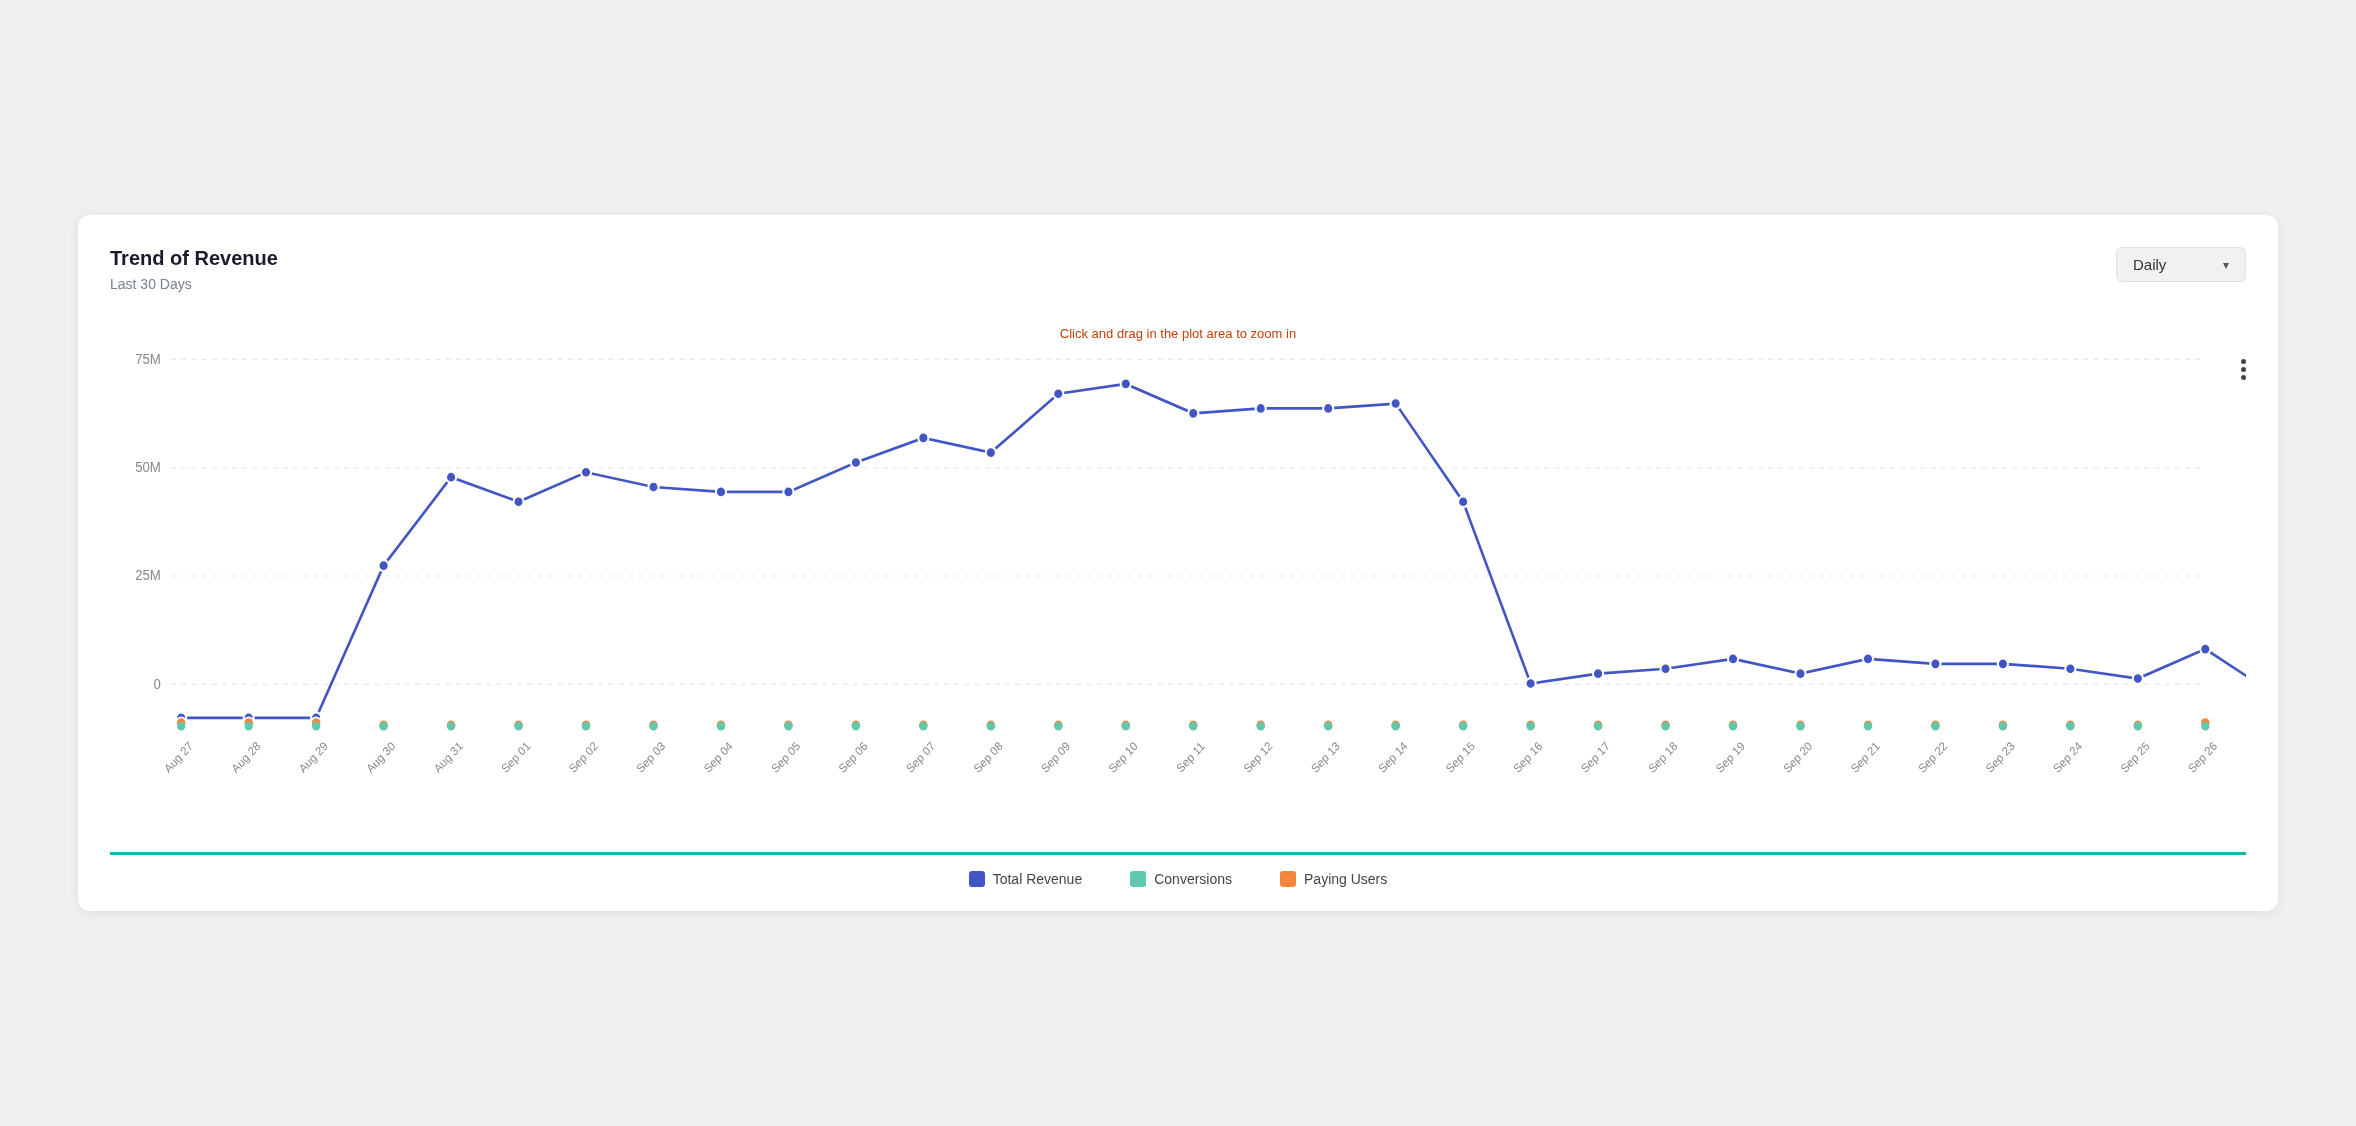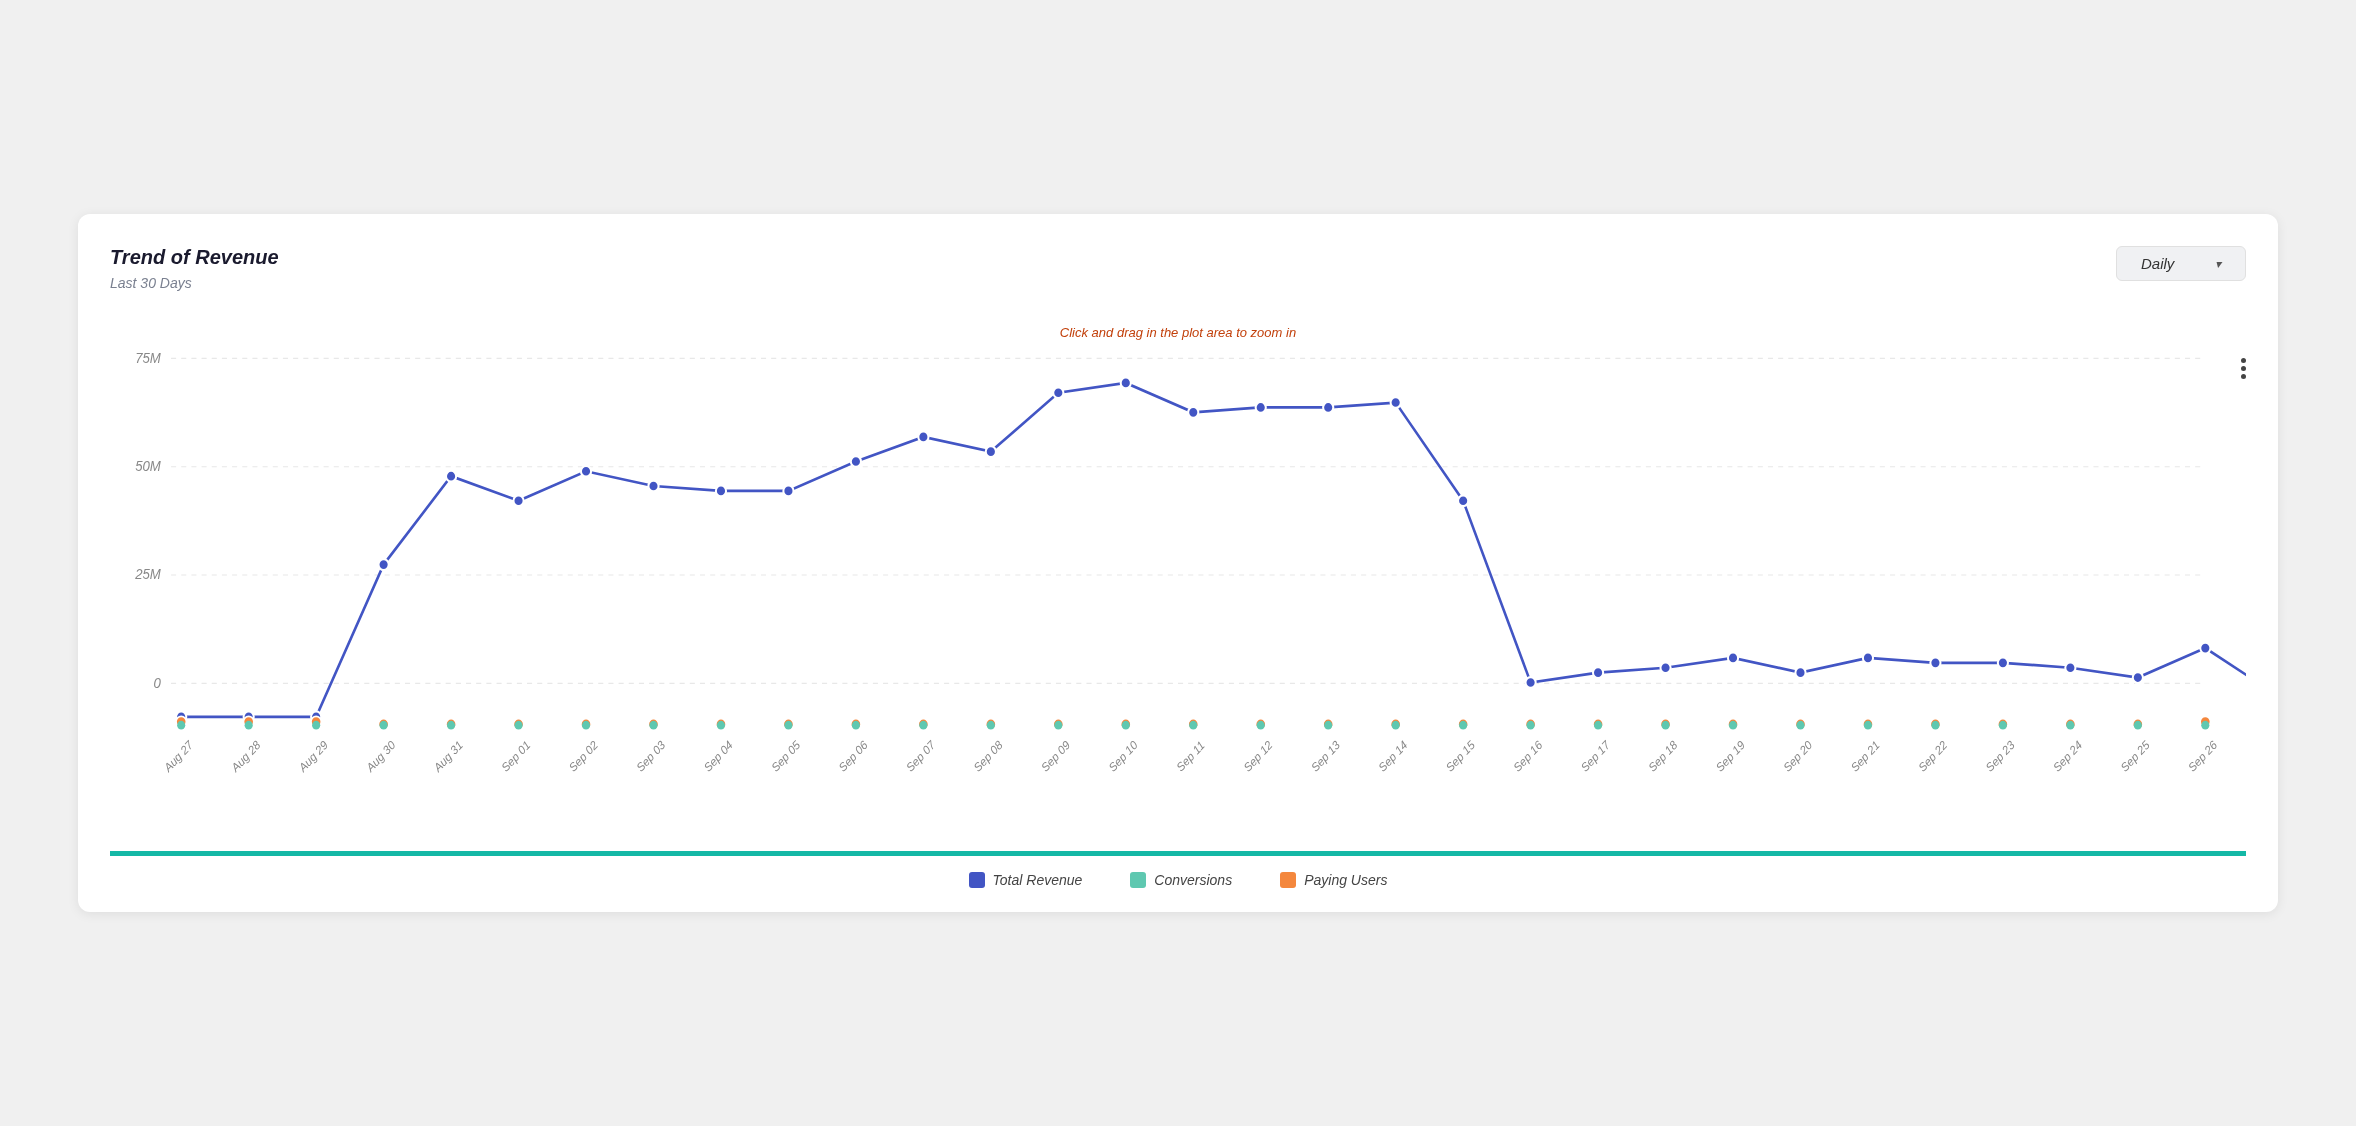--- a/index.html
+++ b/index.html
@@ -20,7 +20,6 @@
       max-width: 100%;
       box-shadow: 0 2px 12px rgba(0,0,0,0.08);
       position: relative;
-      font-style: italic;
     }
     .card-header {
       display: flex;

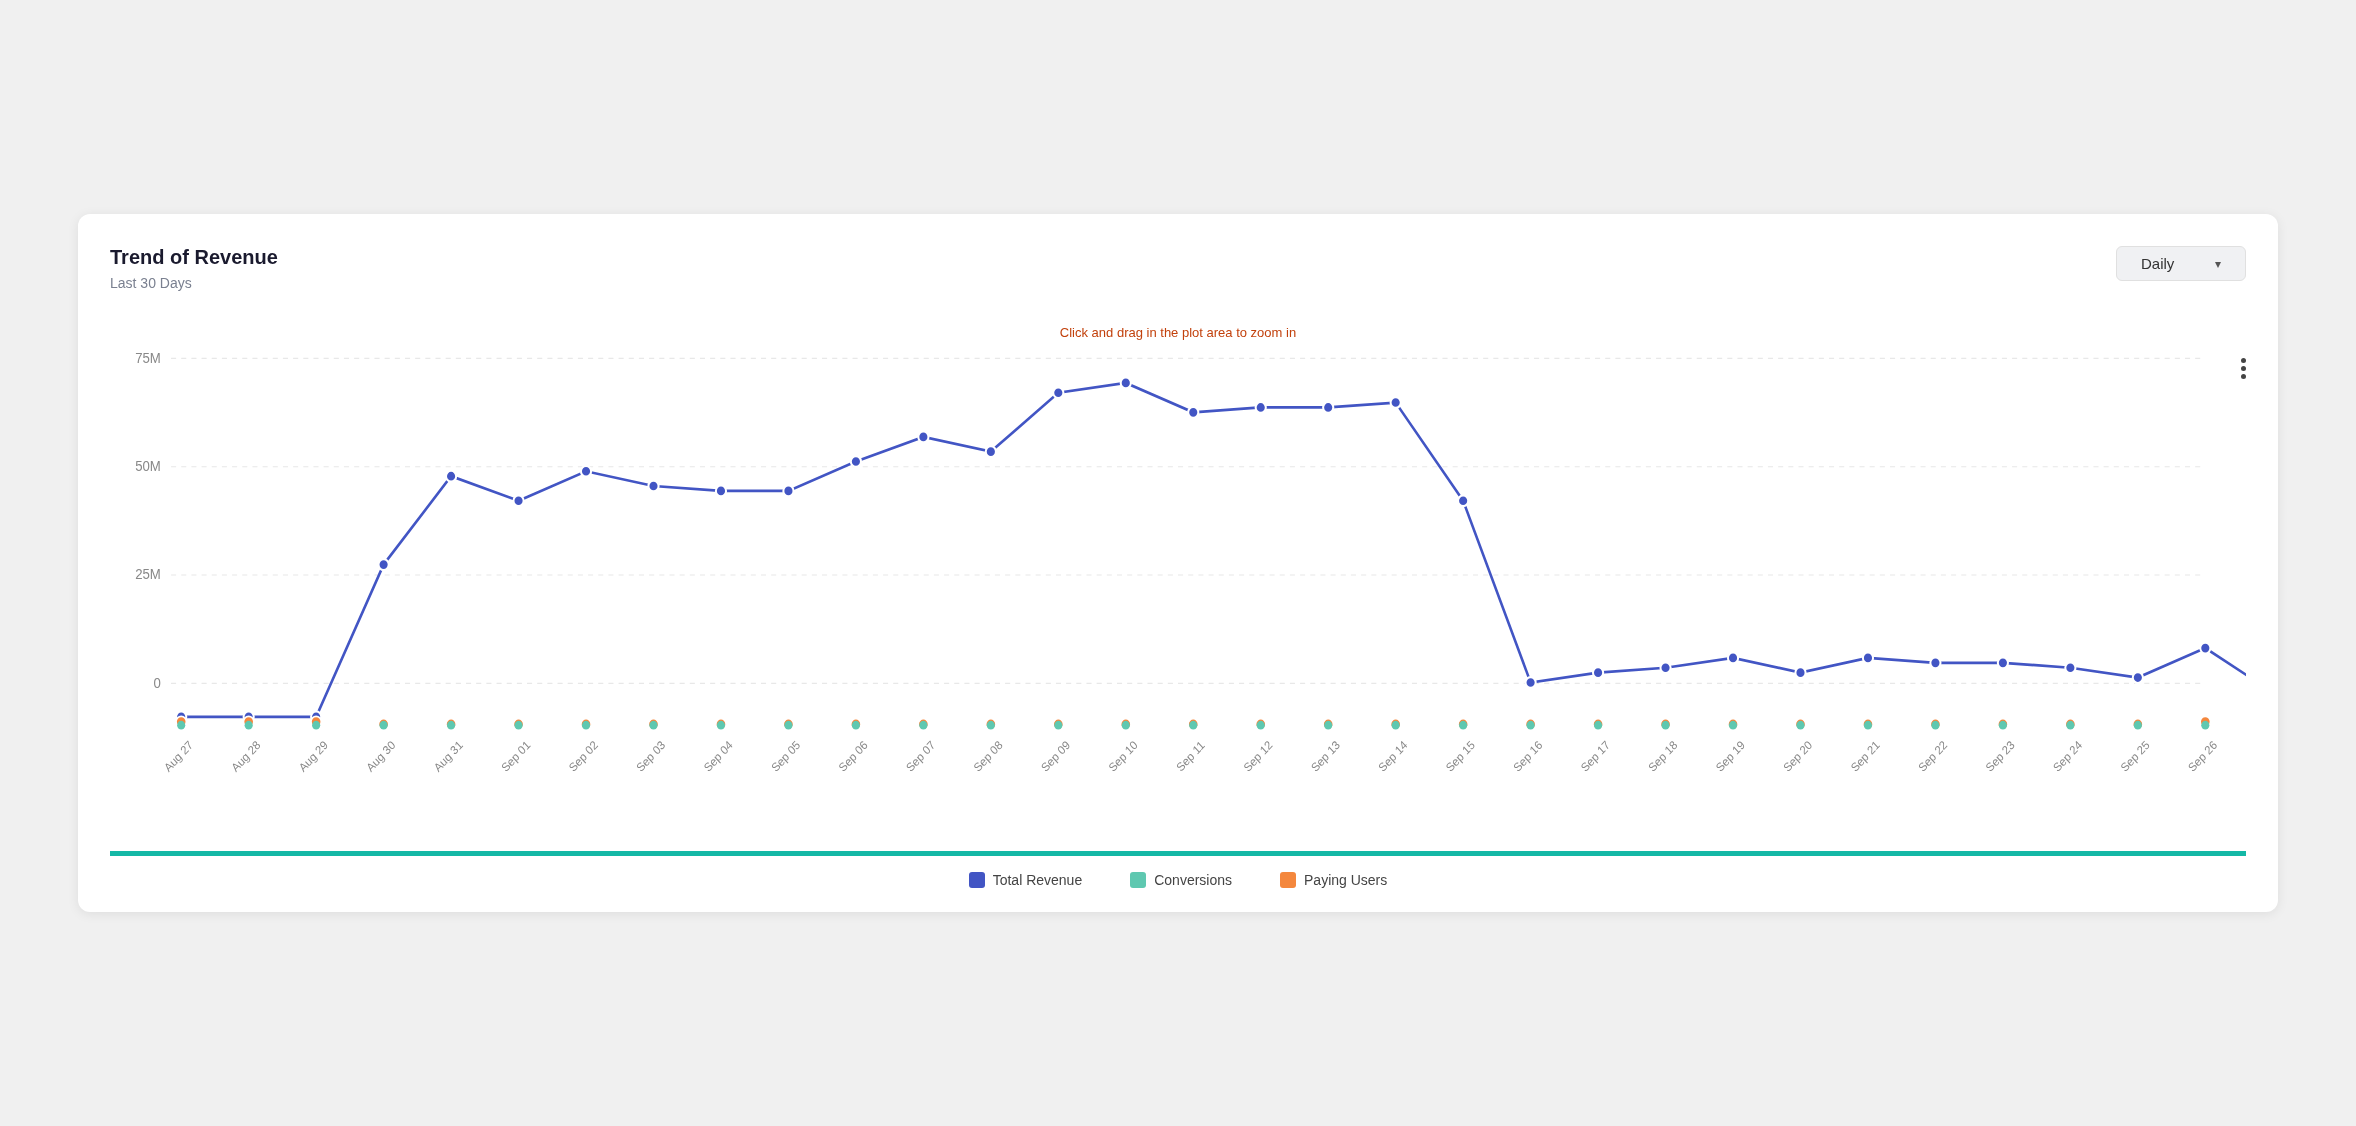--- a/index.html
+++ b/index.html
@@ -45,7 +45,7 @@
       background: #f0f1f3;
       border: 1px solid #e0e0e0;
       border-radius: 6px;
-      padding: 8px 24px;
+      padding: 8px 16px;
       font-size: 15px;
       color: #333;
       cursor: pointer;

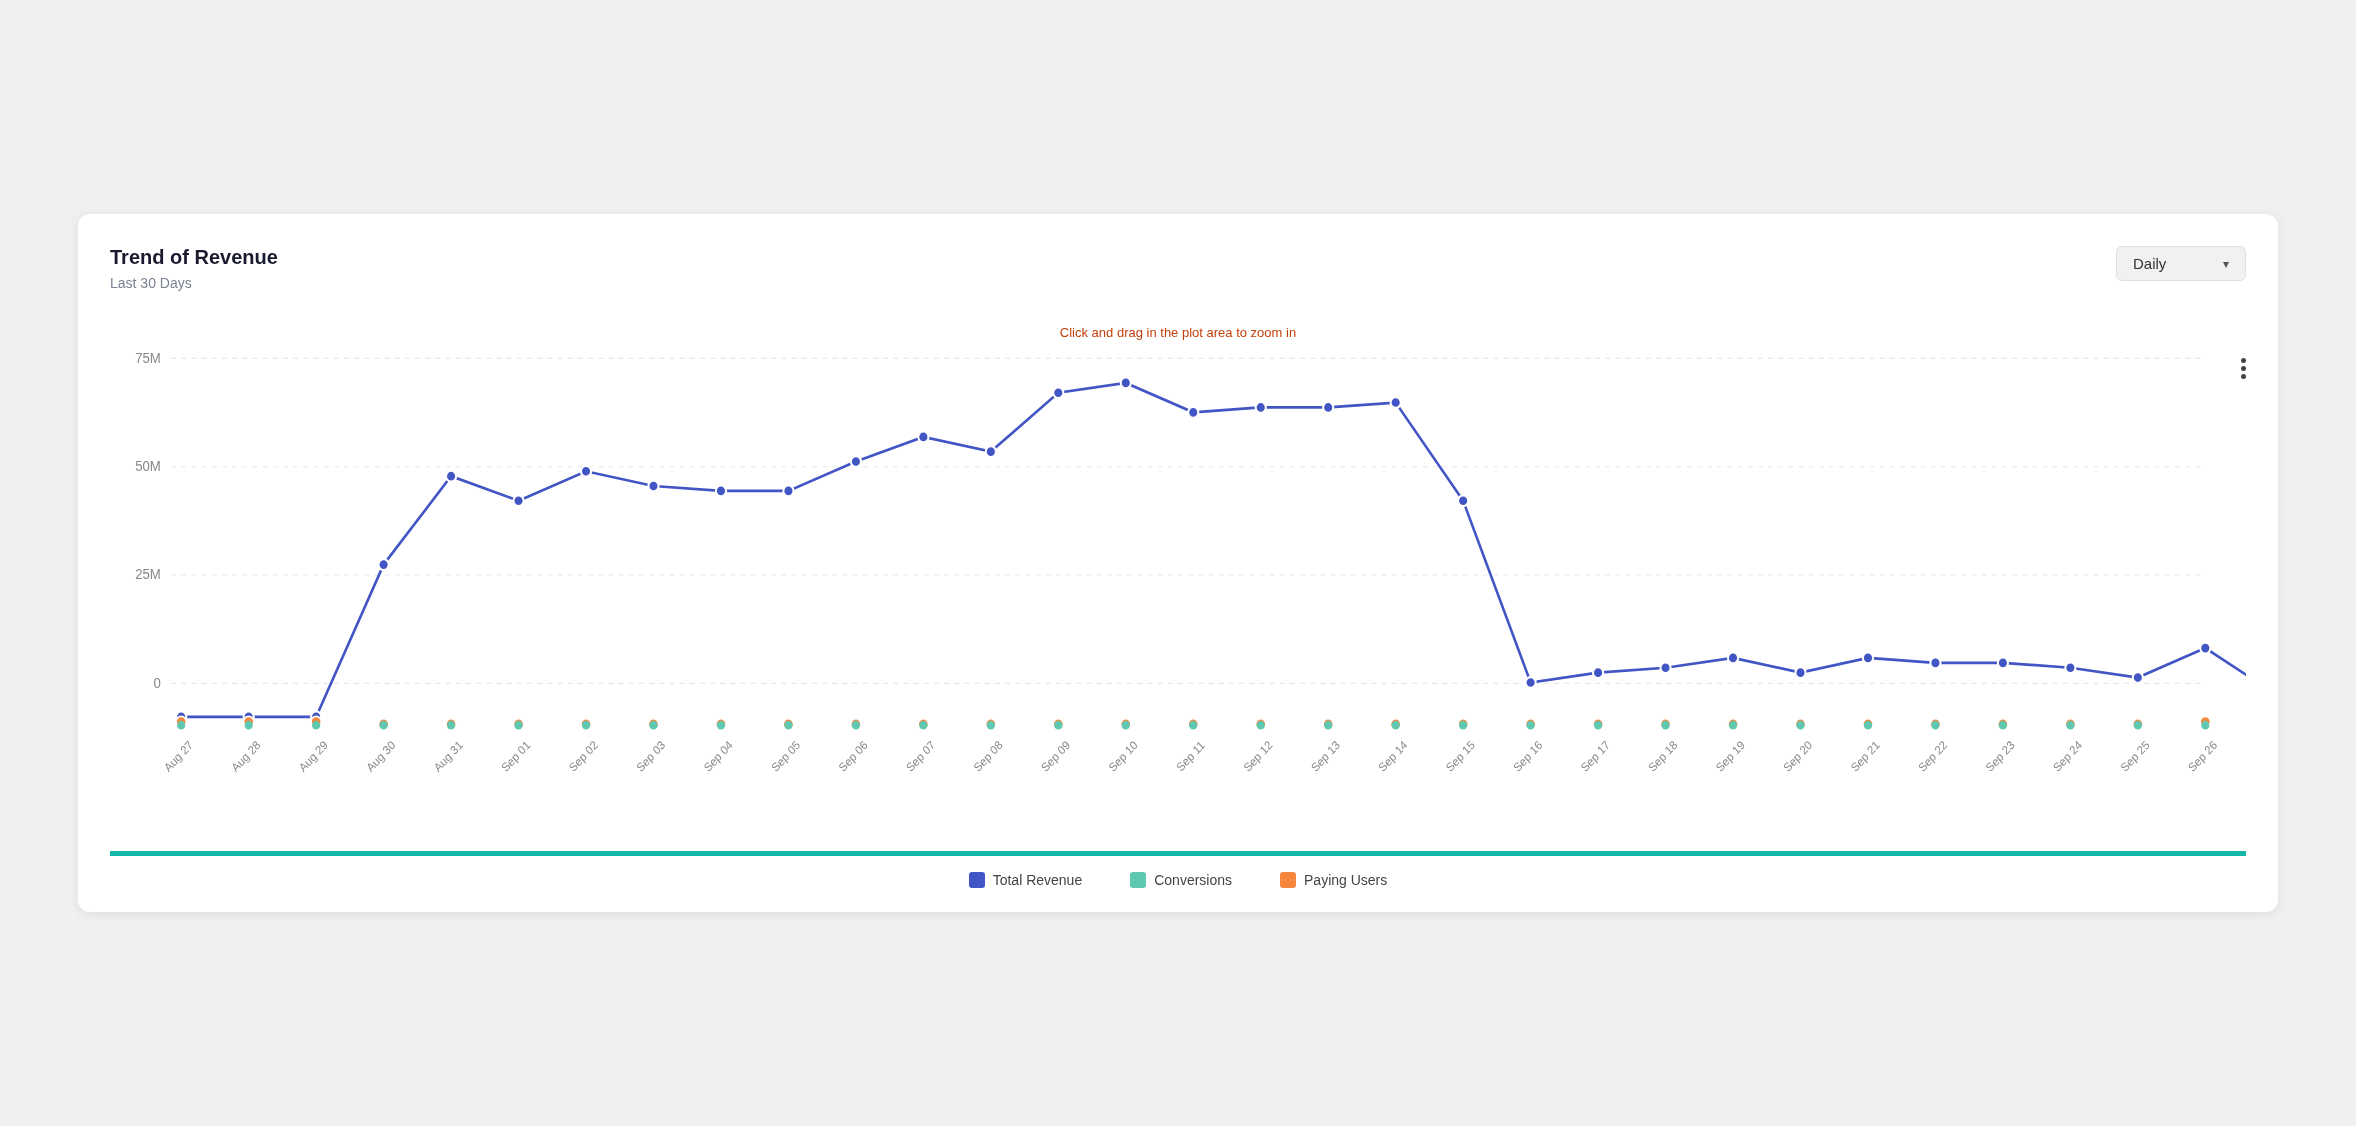--- a/index.html
+++ b/index.html
@@ -101,7 +101,7 @@
       gap: 48px;
       margin-top: 16px;
       padding-top: 16px;
-      border-top: 5px solid #14b8a6;
+      border-top: 3px solid #14b8a6;
     }
     .legend-item {
       display: flex;

